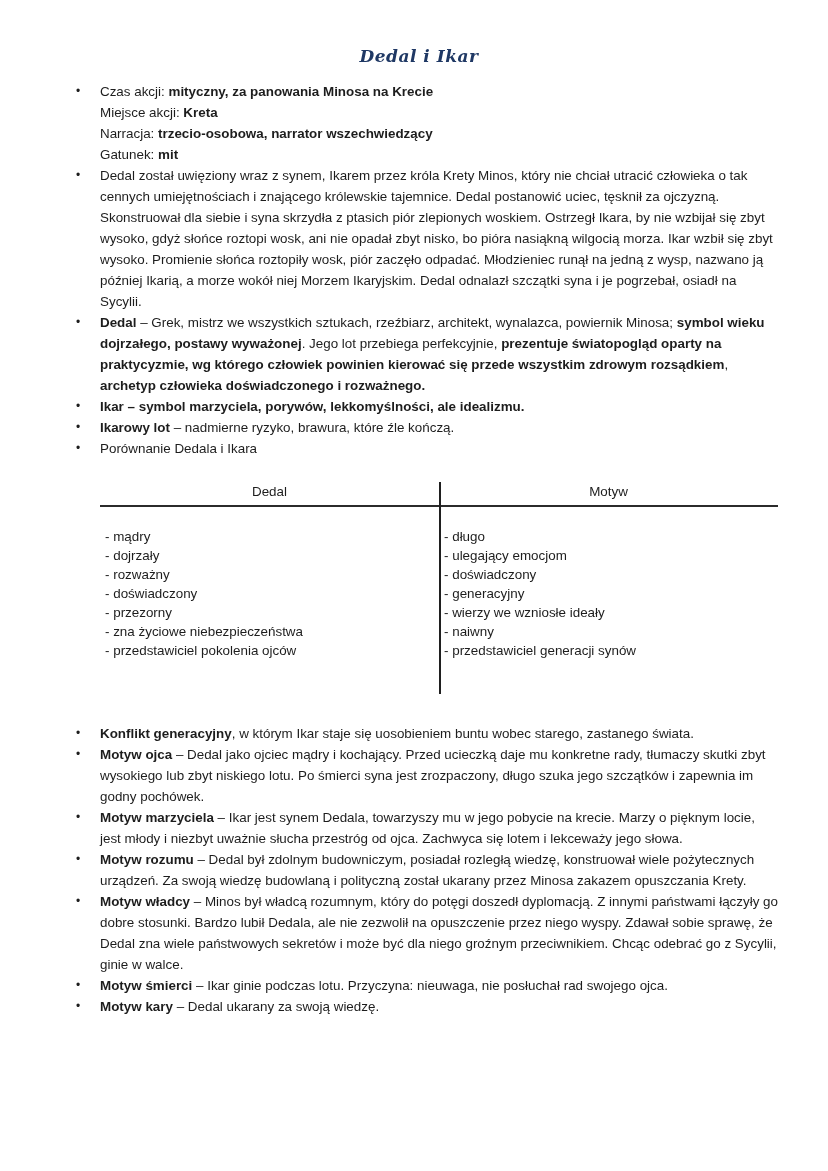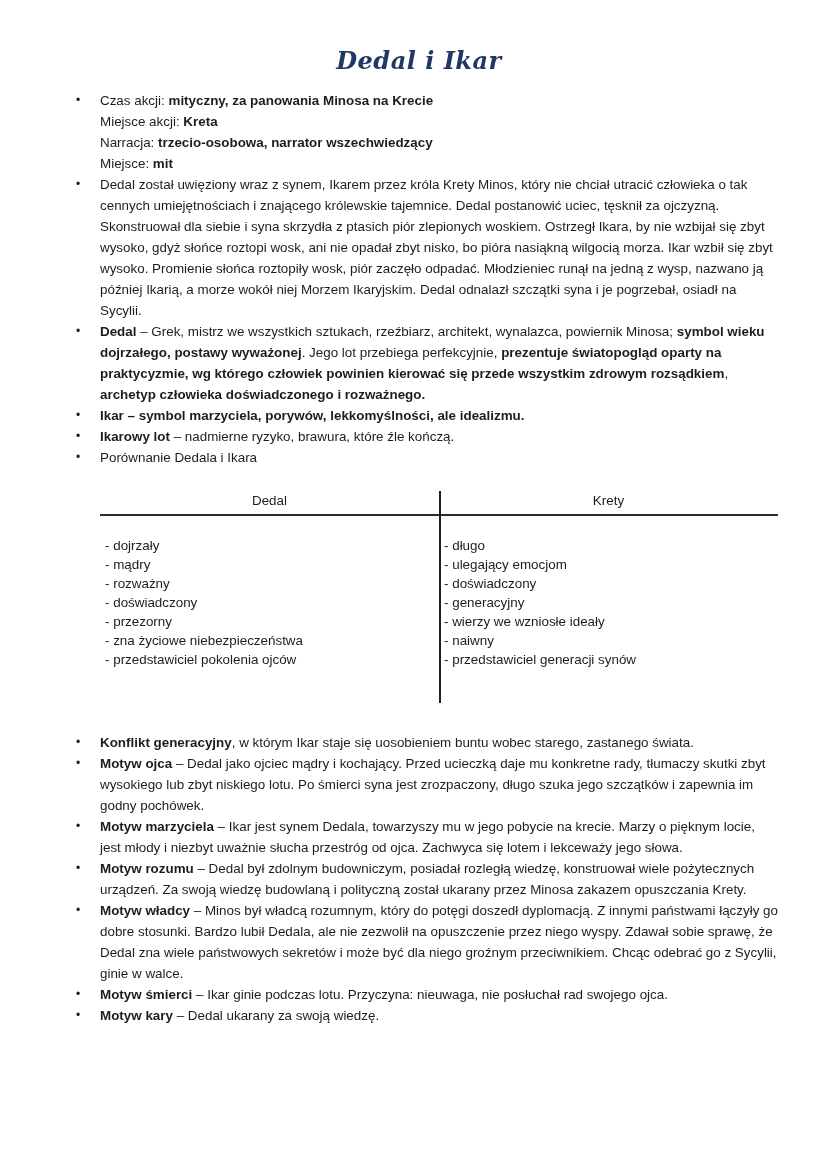--- a/index.html
+++ b/index.html
@@ -18,7 +18,7 @@
     font-family: "DejaVu Serif", serif;
     font-style: italic;
     font-weight: bold;
-    font-size: 24px;
+    font-size: 17px;
     letter-spacing: 0.5px;
     color: var(--title-color, #1f3864);
     margin-bottom: 15px;

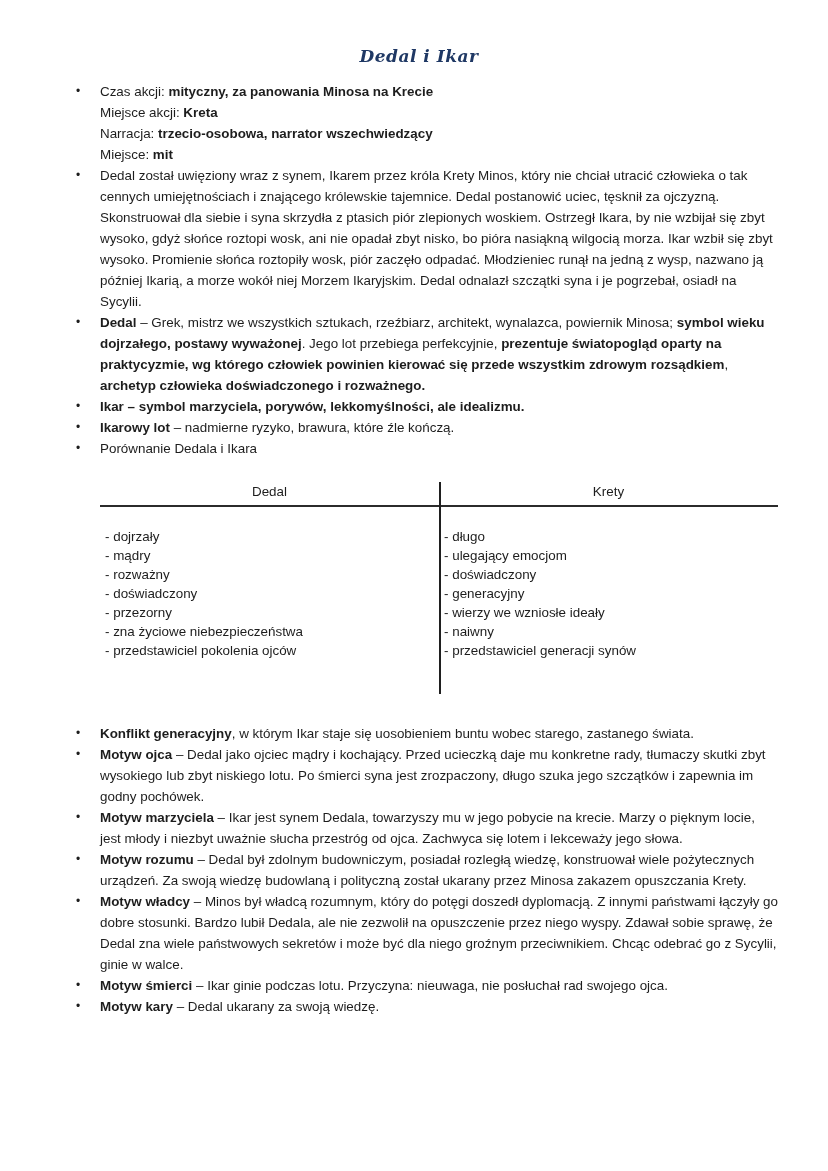--- a/index.html
+++ b/index.html
@@ -67,7 +67,7 @@
           <div><span>Czas akcji: </span><span class="bold">mityczny, za panowania Minosa na Krecie</span></div>
           <div><span>Miejsce akcji: </span><span class="bold">Kreta</span></div>
           <div><span>Narracja: </span><span class="bold">trzecio-osobowa, narrator wszechwiedzący</span></div>
-          <div><span>Miejsce: </span><span class="bold">mit</span></div>
+          <div><span>Gatunek: </span><span class="bold">mit</span></div>
         </div>
       </div>
       <div class="bullet-row">

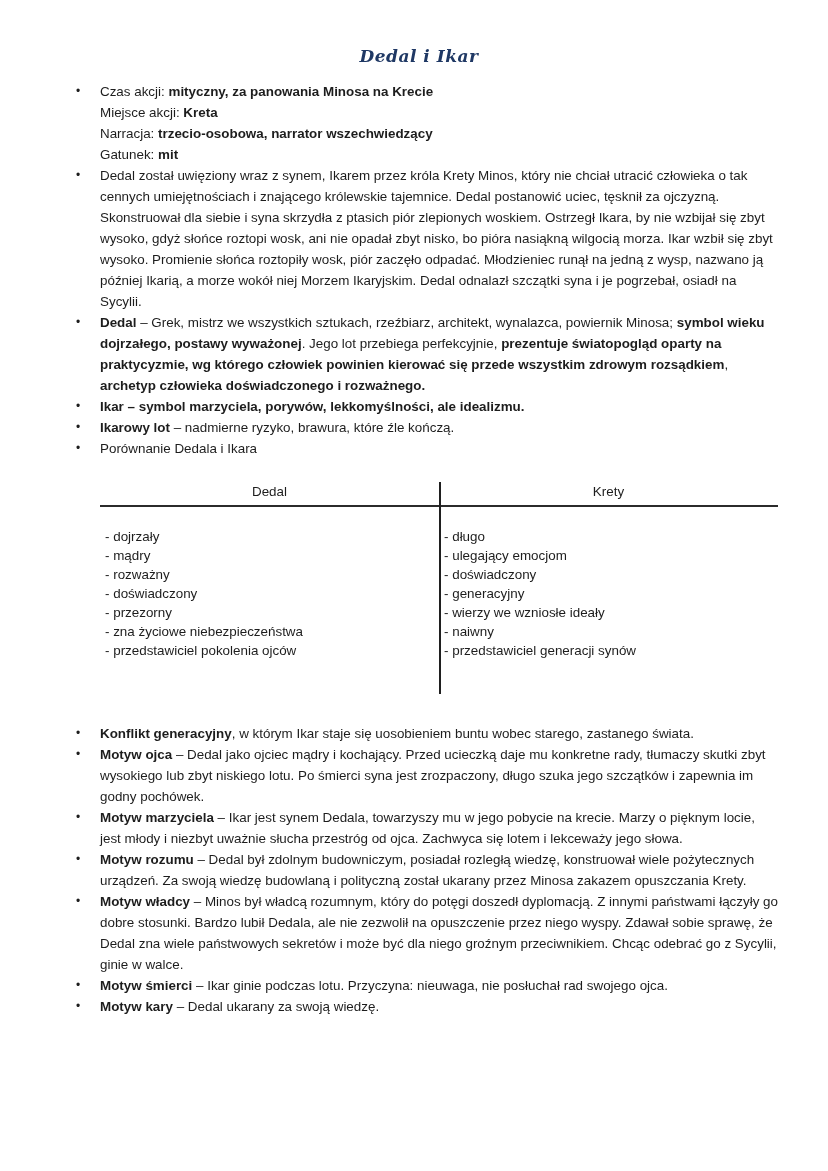--- a/index.html
+++ b/index.html
@@ -119,7 +119,7 @@
           </div>
       </div>
       <div class="cmp-col">
-        <div class="cmp-head">Krety</div>
+        <div class="cmp-head">Motyw</div>
         <div class="cmp-items">
             <div class="cmp-item">- długo</div>
             <div class="cmp-item">- ulegający emocjom</div>

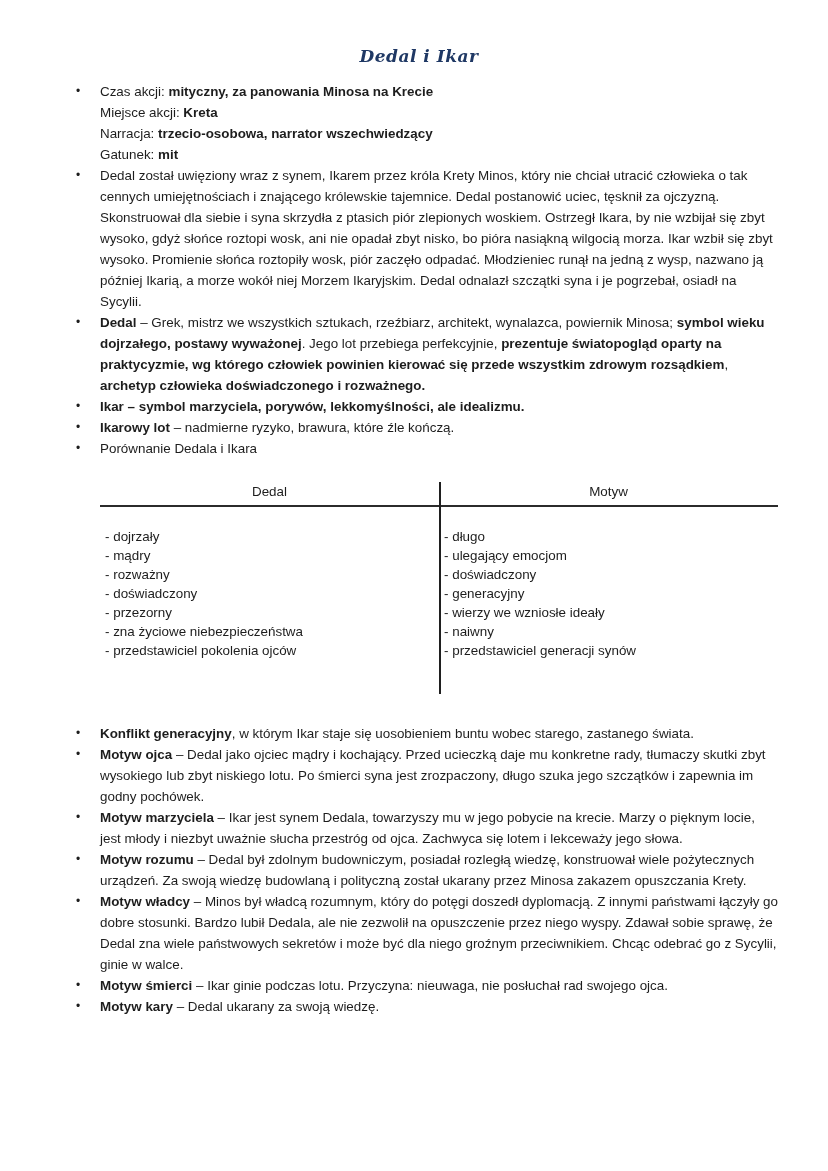--- a/index.html
+++ b/index.html
@@ -109,8 +109,8 @@
       <div class="cmp-col">
         <div class="cmp-head">Dedal</div>
         <div class="cmp-items">
+            <div class="cmp-item">- mądry</div>
             <div class="cmp-item">- dojrzały</div>
-            <div class="cmp-item">- mądry</div>
             <div class="cmp-item">- rozważny</div>
             <div class="cmp-item">- doświadczony</div>
             <div class="cmp-item">- przezorny</div>

